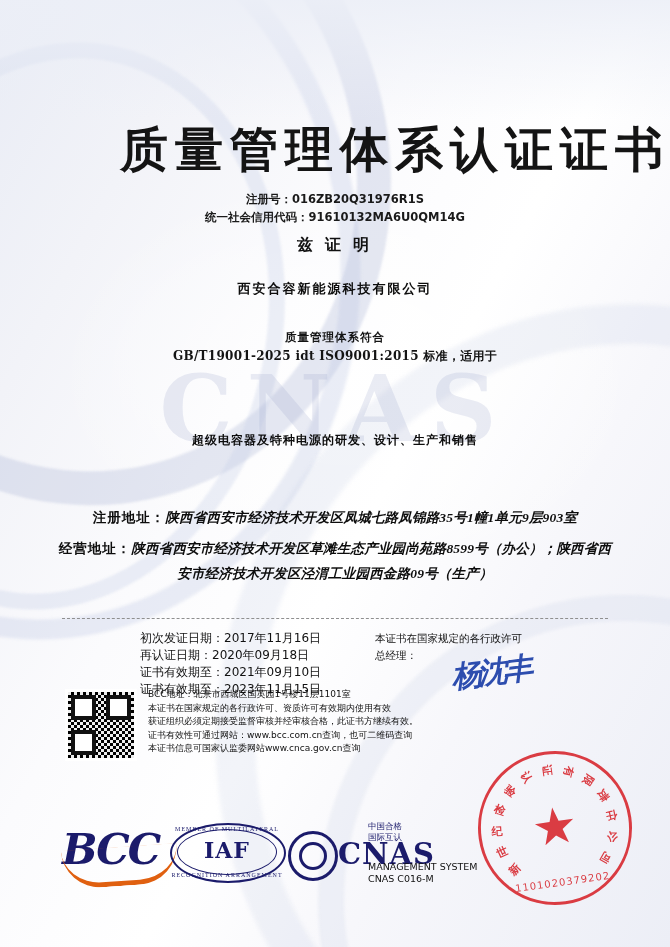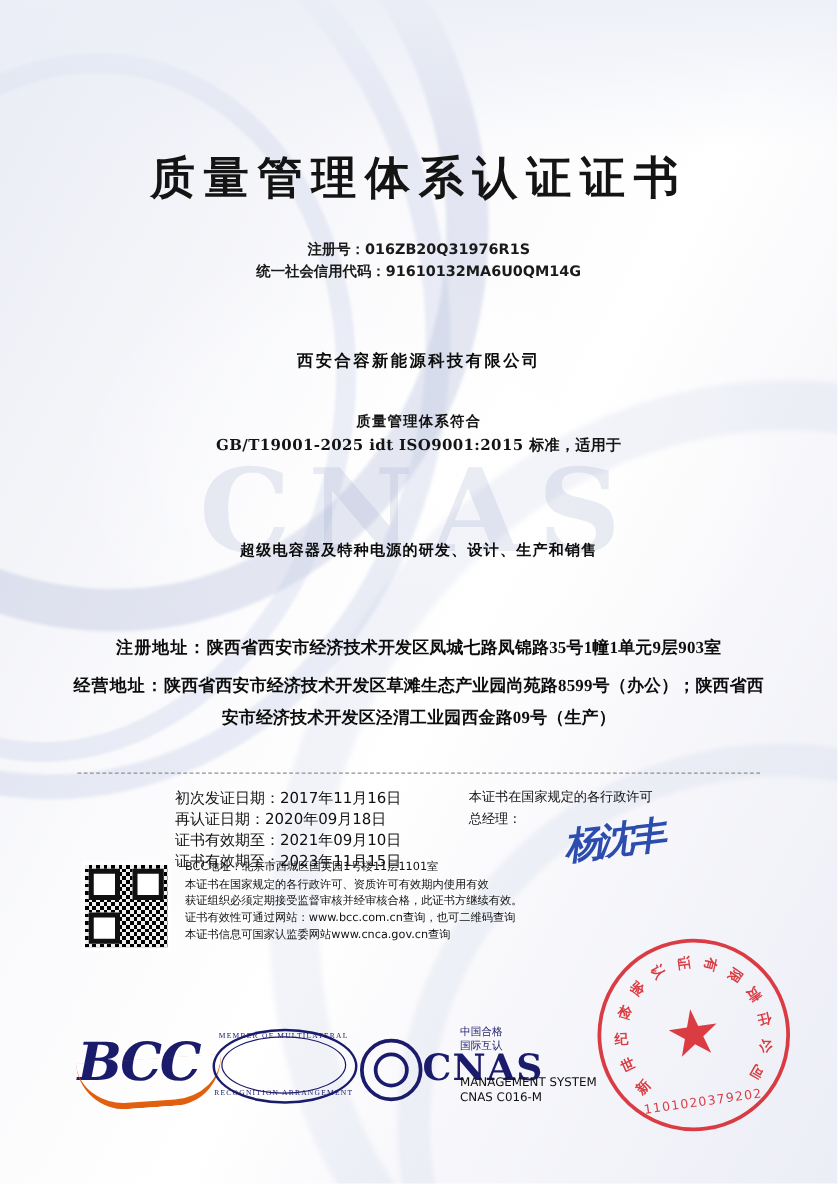--- a/index.html
+++ b/index.html
@@ -90,8 +90,8 @@
     position: absolute;
     top: 118px;
     left: 0; right: 0;
-    text-align: center;
-    font-size: 36px;
+    text-align: right;
+    font-size: 48px;
     letter-spacing: 7px;
     font-weight: 700;
     color: #141414;

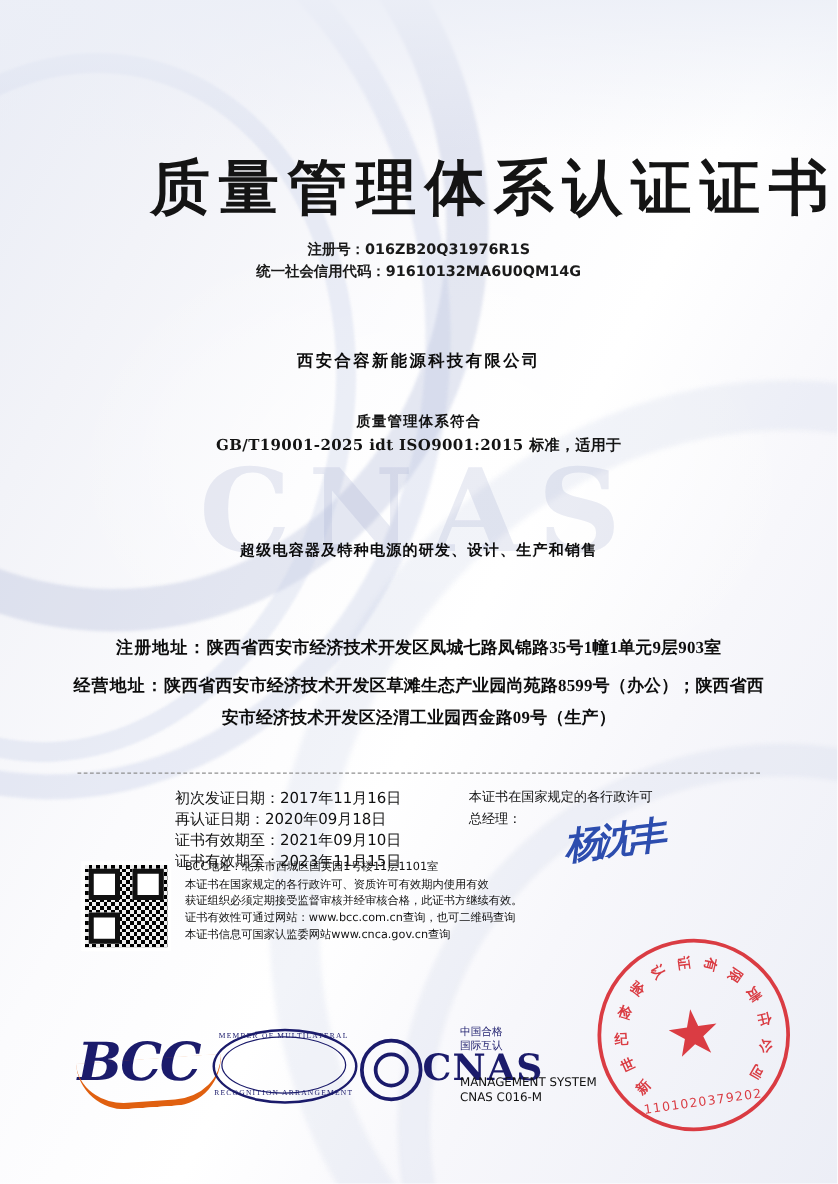--- a/index.html
+++ b/index.html
@@ -460,6 +460,7 @@
       <div>统一社会信用代码：91610132MA6U0QM14G</div>
     </div>
 
+    <div class="hereby">兹 证 明</div>
 
     <div class="company">西安合容新能源科技有限公司</div>
 

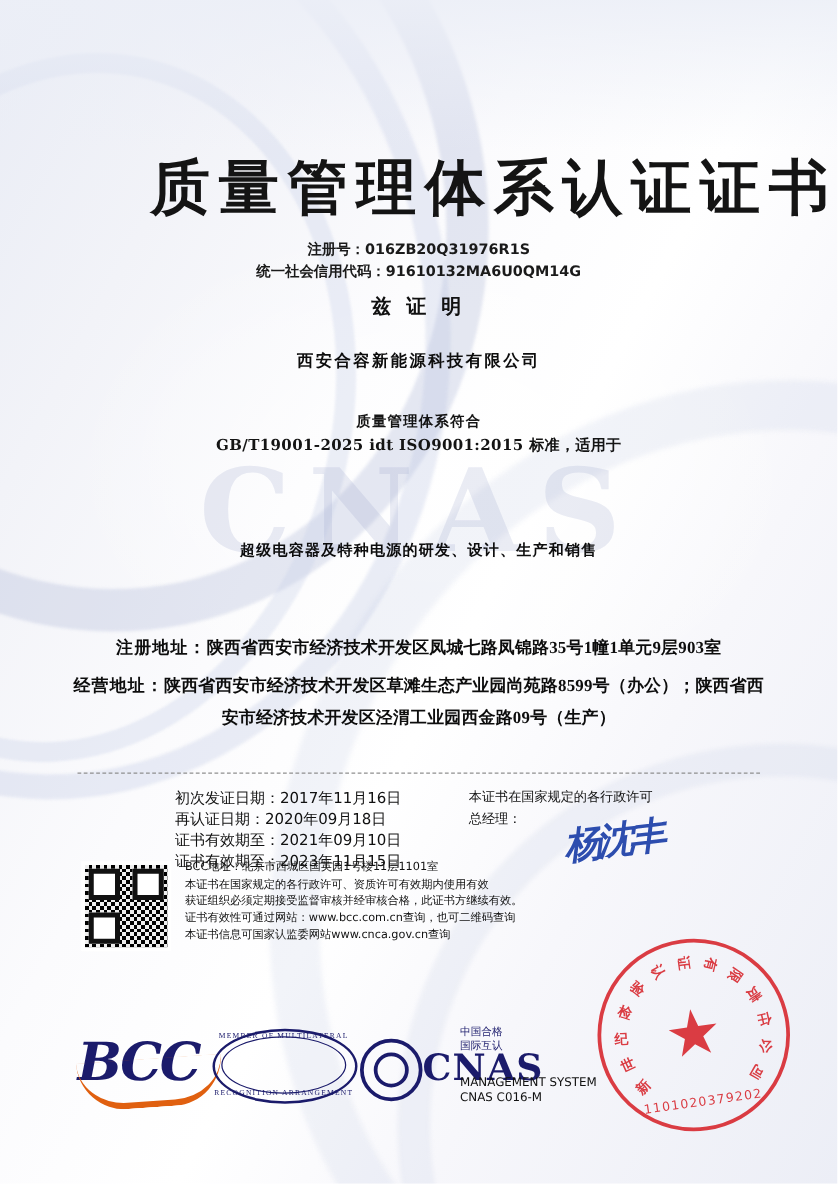--- a/index.html
+++ b/index.html
@@ -185,6 +185,7 @@
   }
   .addr-val {
     letter-spacing: 0.2px;
+    font-style: italic;
   }
 
   .divider {

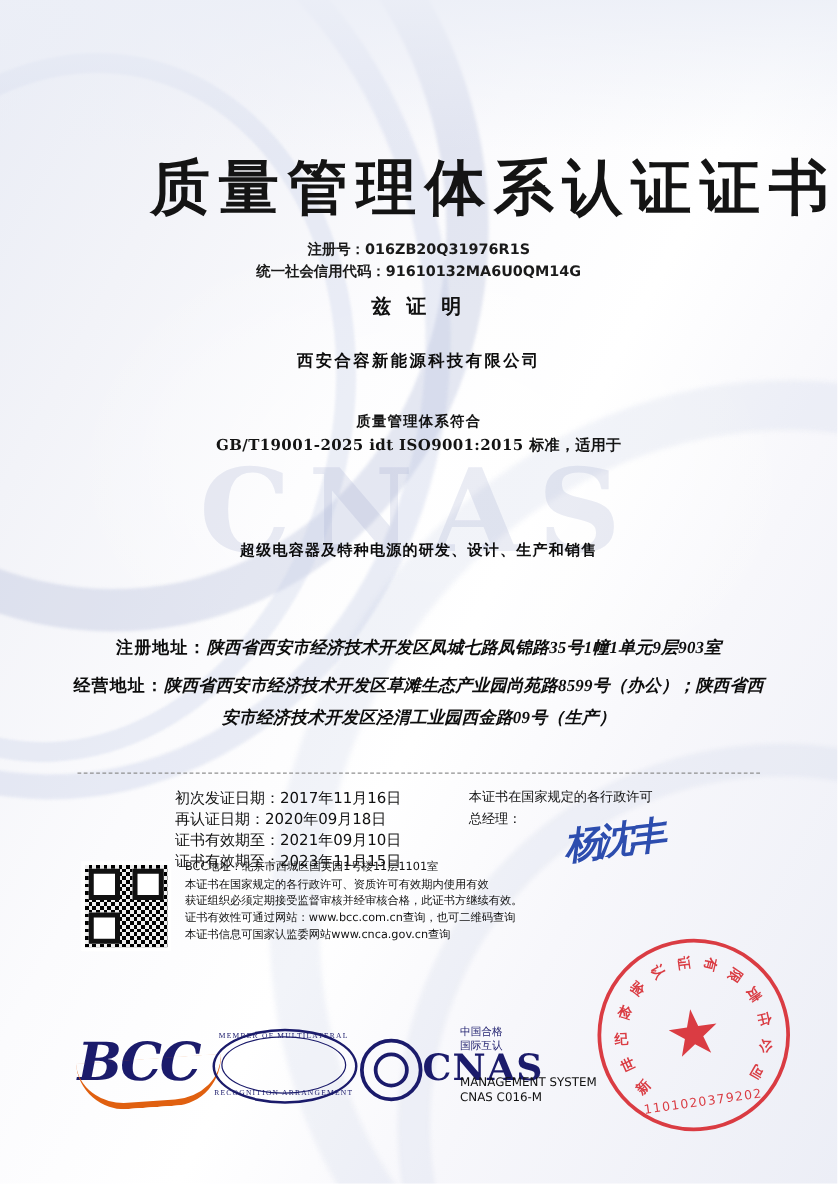--- a/index.html
+++ b/index.html
@@ -526,6 +526,7 @@
         <span class="iaf-ell"></span>
         <span class="iaf-ell2"></span>
         <span class="iaf-top">MEMBER OF MULTILATERAL</span>
+        <span class="iaf-main">IAF</span>
         <span class="iaf-bot">RECOGNITION ARRANGEMENT</span>
       </div>
 

